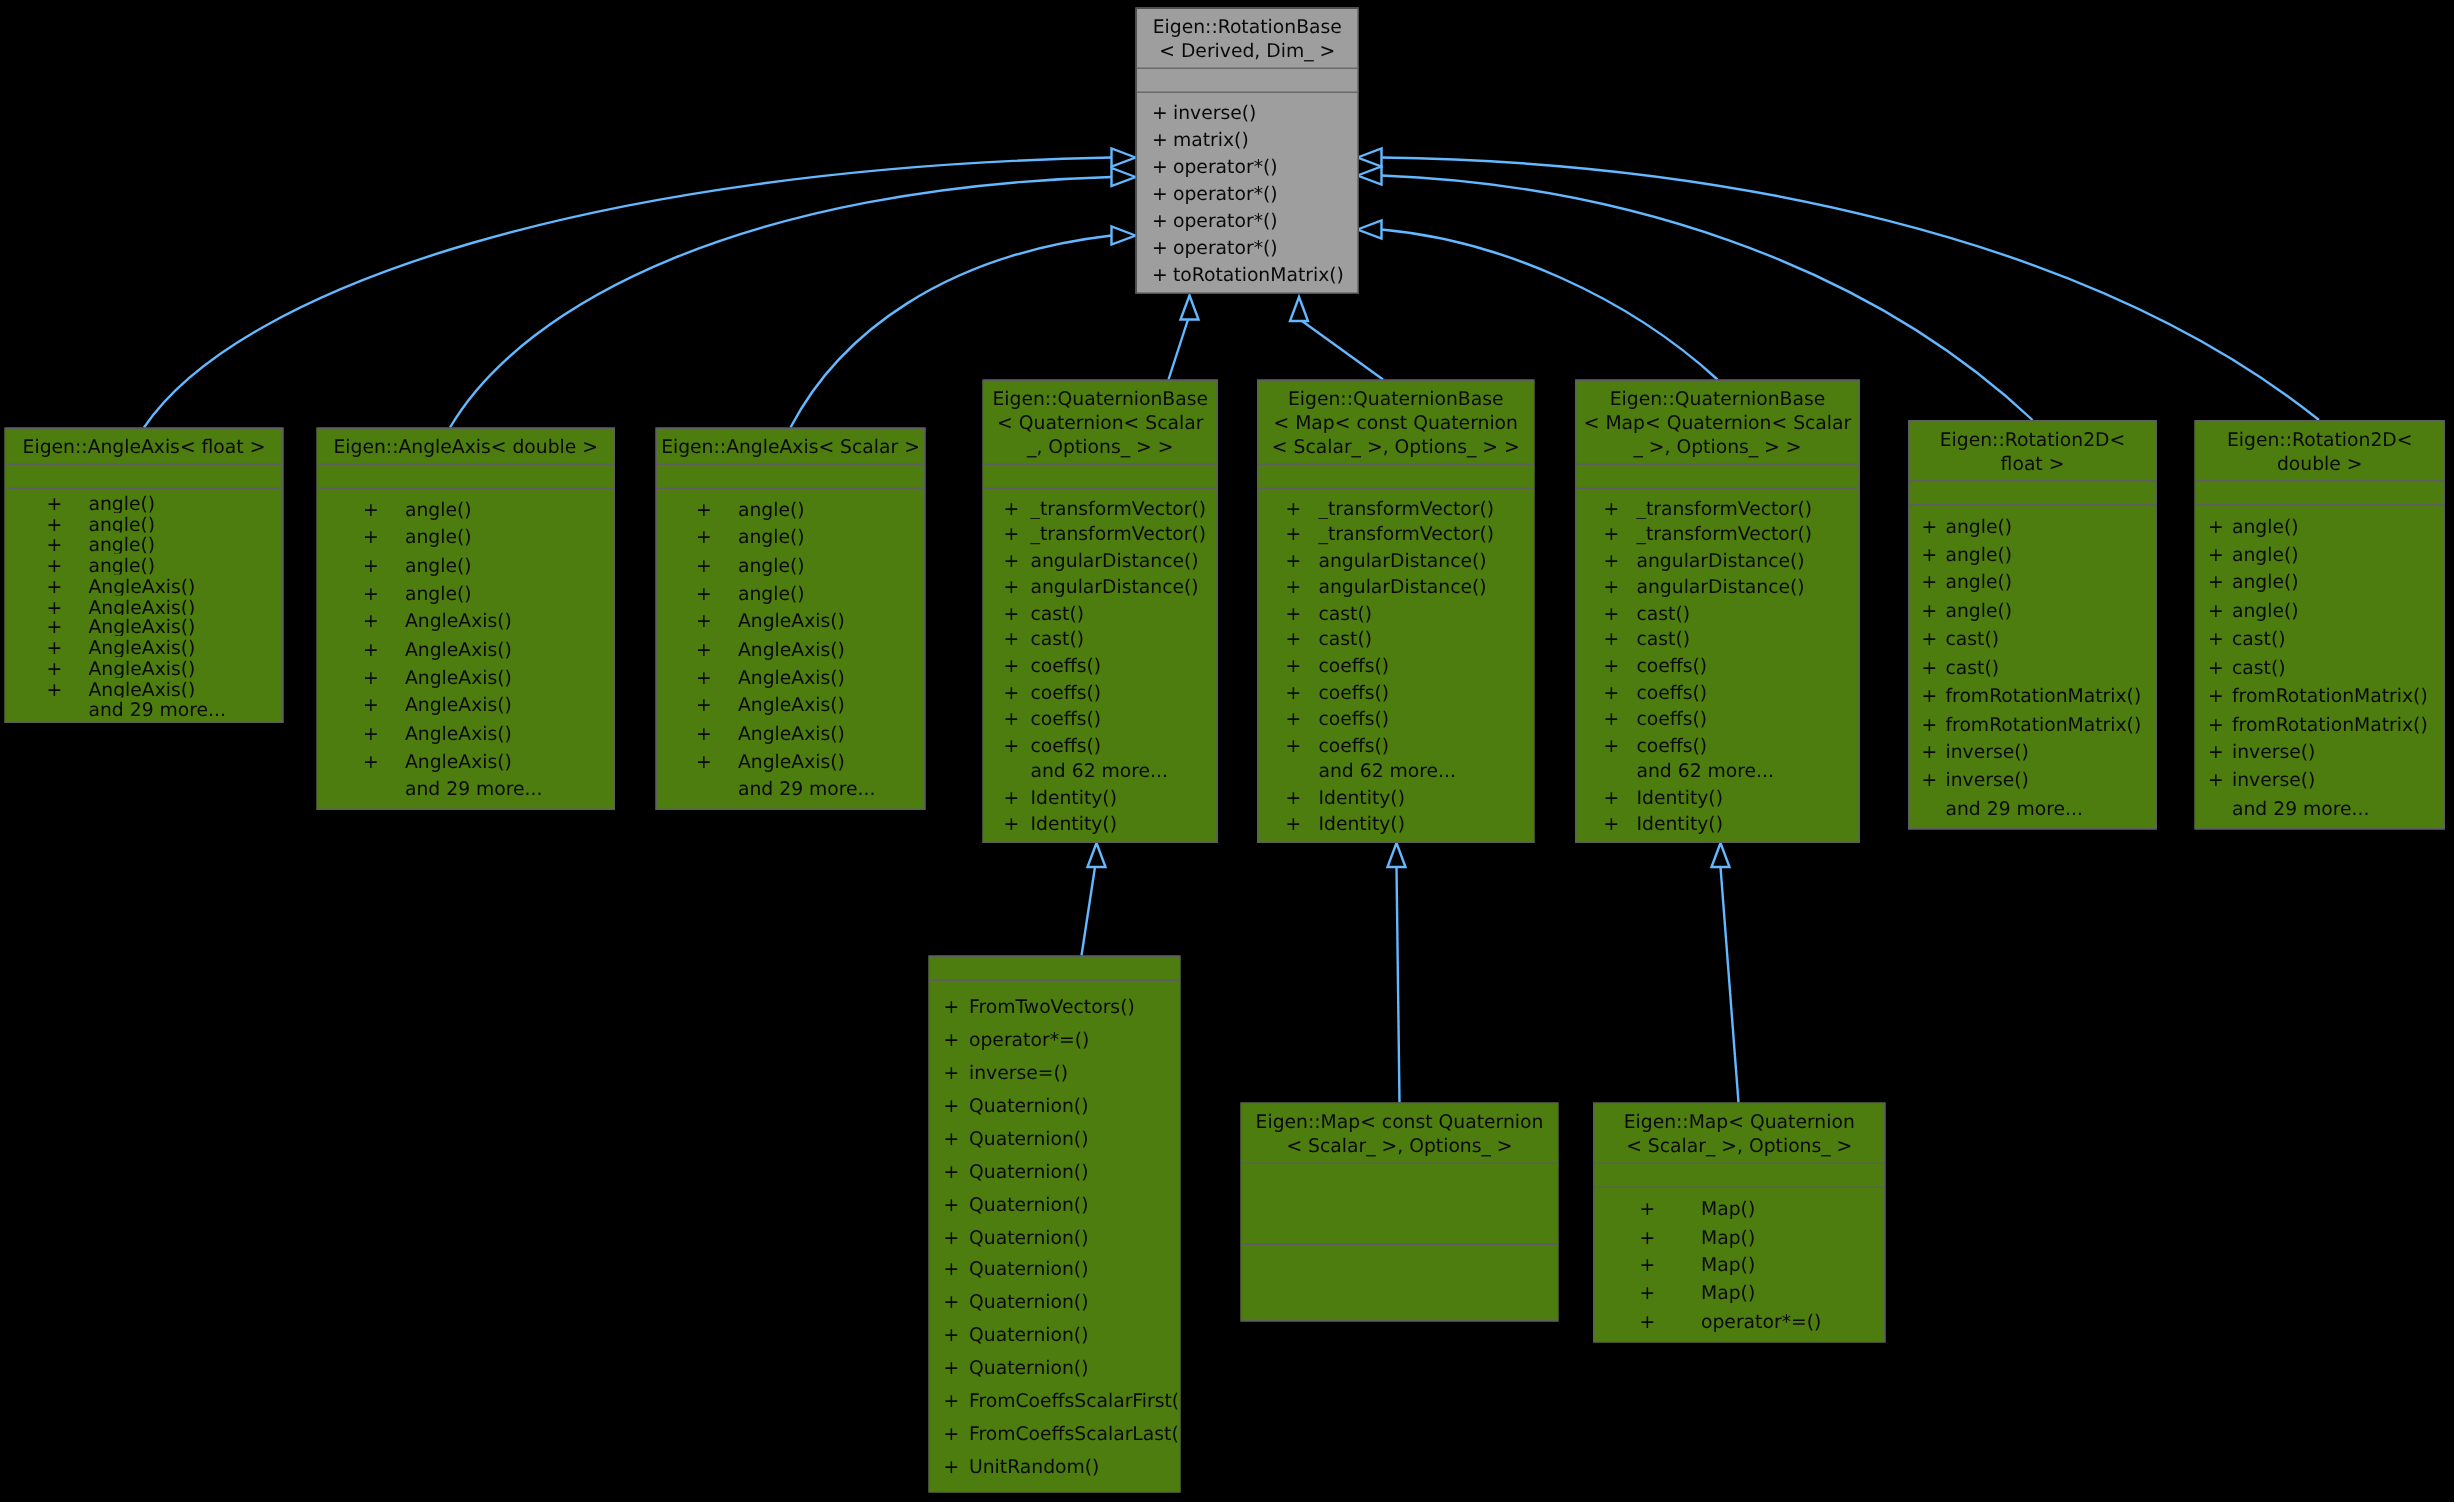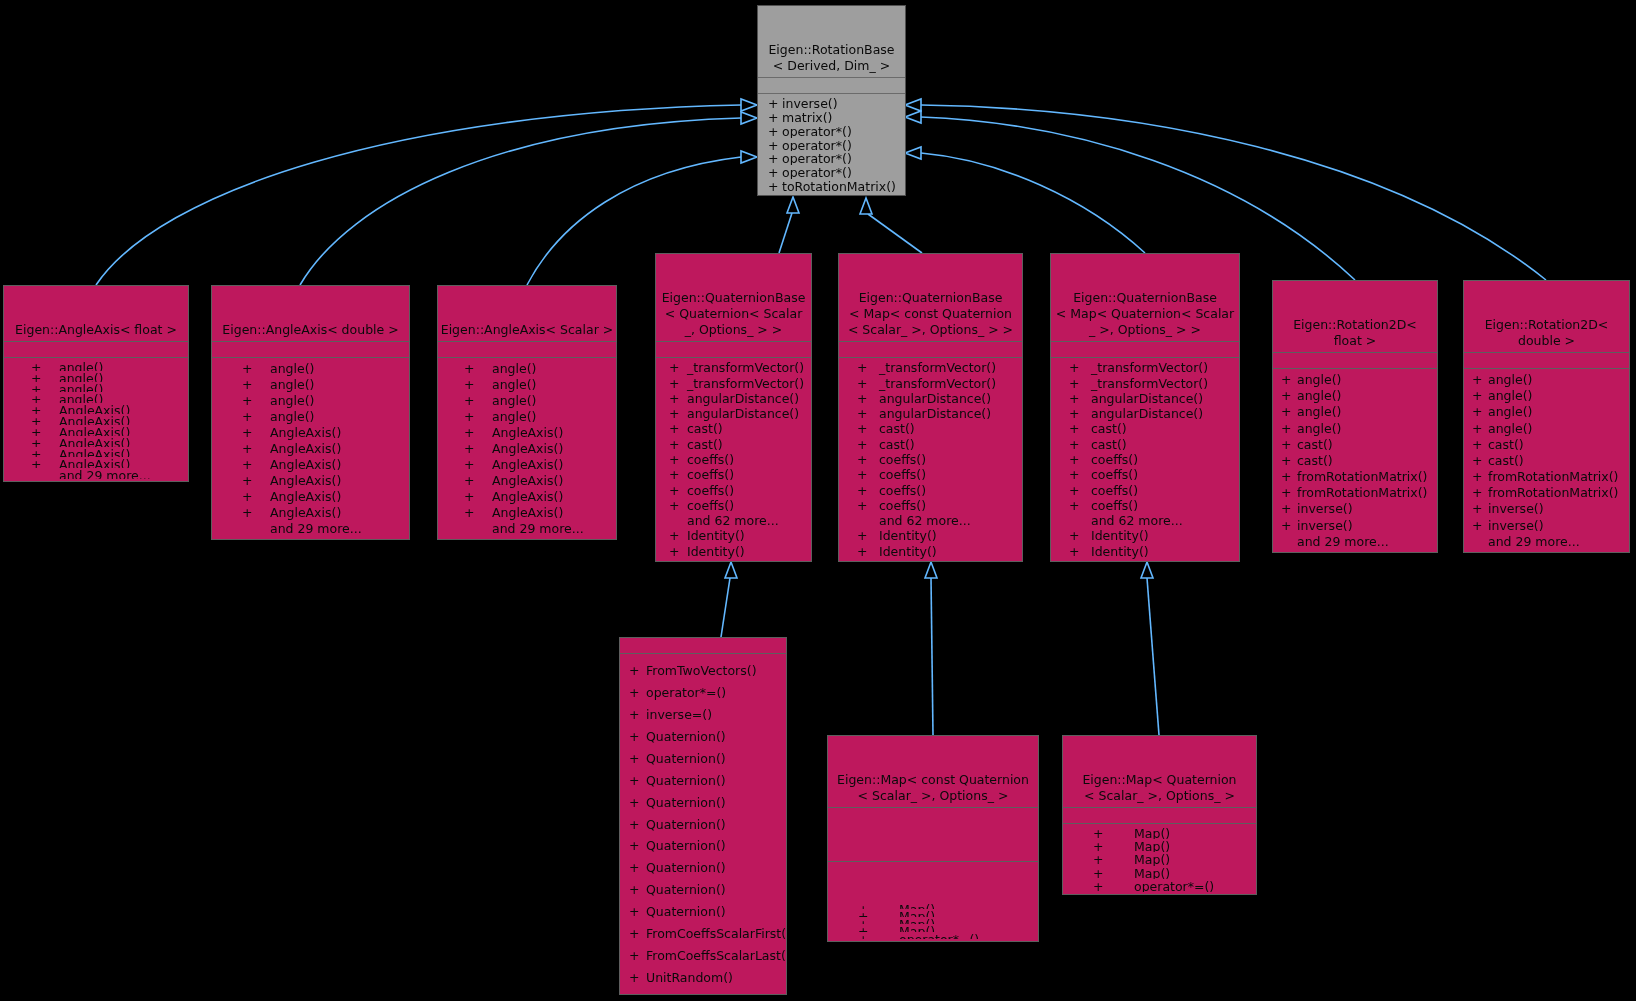--- a/index.html
+++ b/index.html
@@ -17,7 +17,7 @@
   .uml-box.base{background:#9e9e9e;border-color:#515151;}
   .box-title{
     flex:0 0 auto;text-align:center;font-size:12.5px;line-height:16px;
-    padding:16px 2px 3px 2px;border-bottom:1px solid #5e5e5e;white-space:nowrap;overflow:hidden;margin-top:20px;
+    padding:4px 2px 3px 2px;border-bottom:1px solid #5e5e5e;white-space:nowrap;overflow:hidden;
   }
   .uml-box.base .box-title{border-color:#6b6b6b;}
   .box-attrs{flex:0 0 15px;border-bottom:1px solid #5e5e5e;}

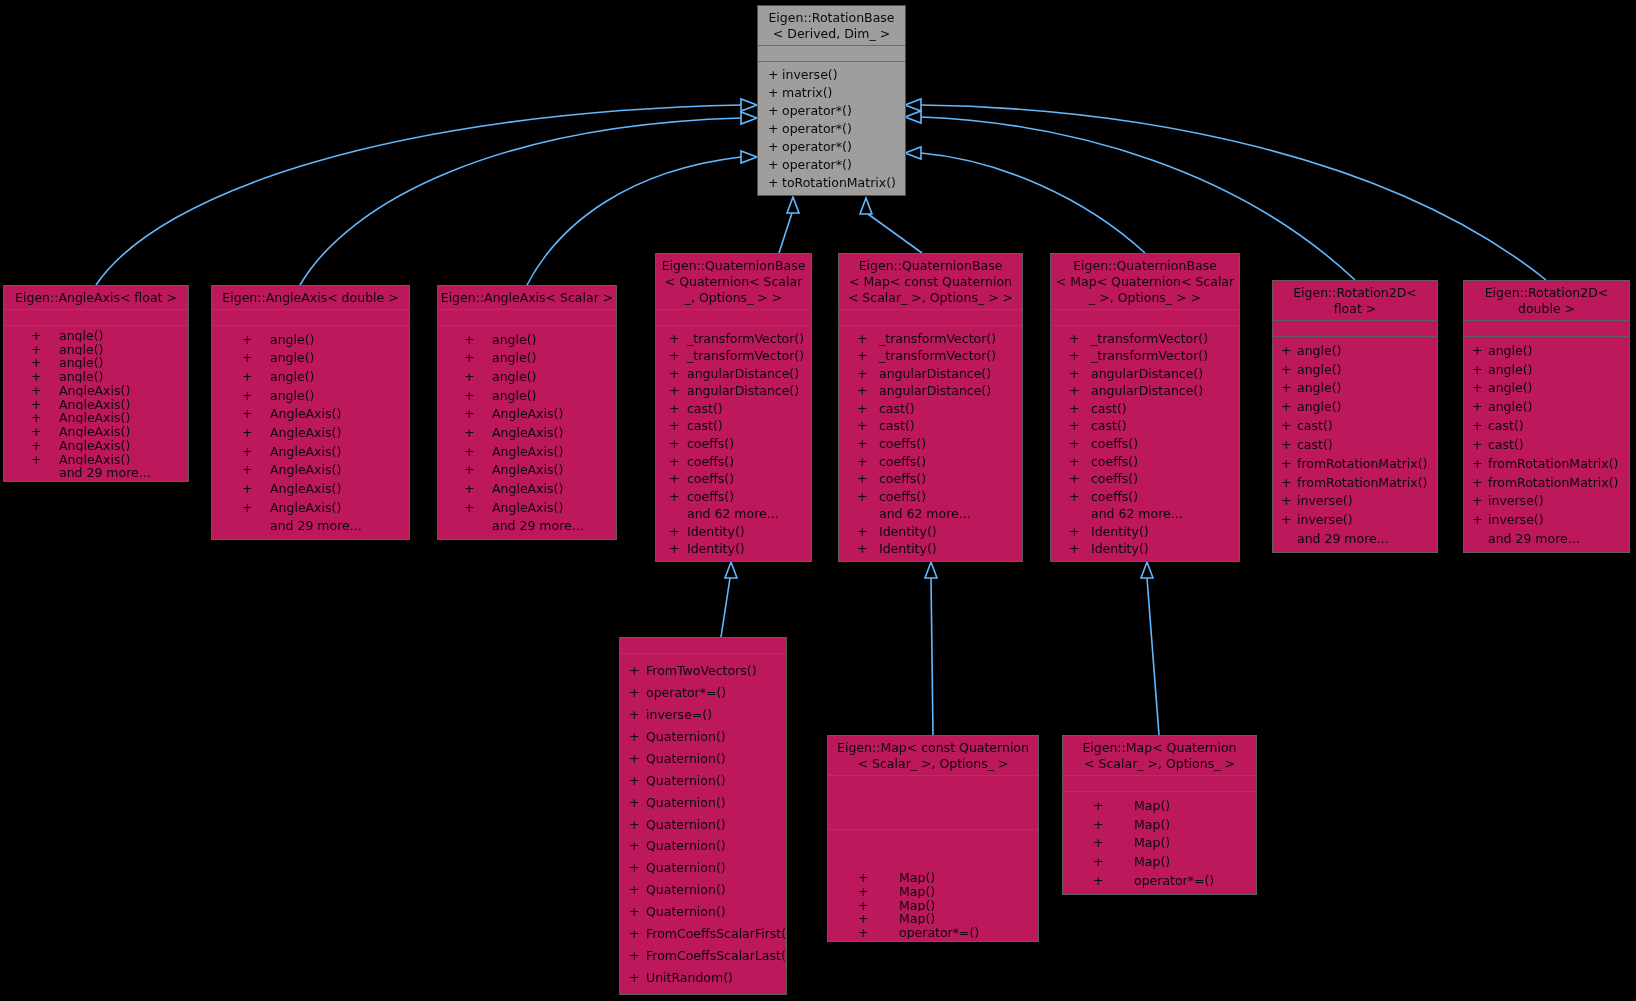--- a/index.html
+++ b/index.html
@@ -11,7 +11,7 @@
   svg.edges{position:absolute;left:0;top:0;z-index:1;}
   .uml-box{
     position:absolute;z-index:2;box-sizing:border-box;
-    background:#be185d;border:1px solid #5e5e5e;color:#0a0a0a;
+    background:#4d7c0f;border:1px solid #5e5e5e;color:#0a0a0a;
     display:flex;flex-direction:column;
   }
   .uml-box.base{background:#9e9e9e;border-color:#515151;}

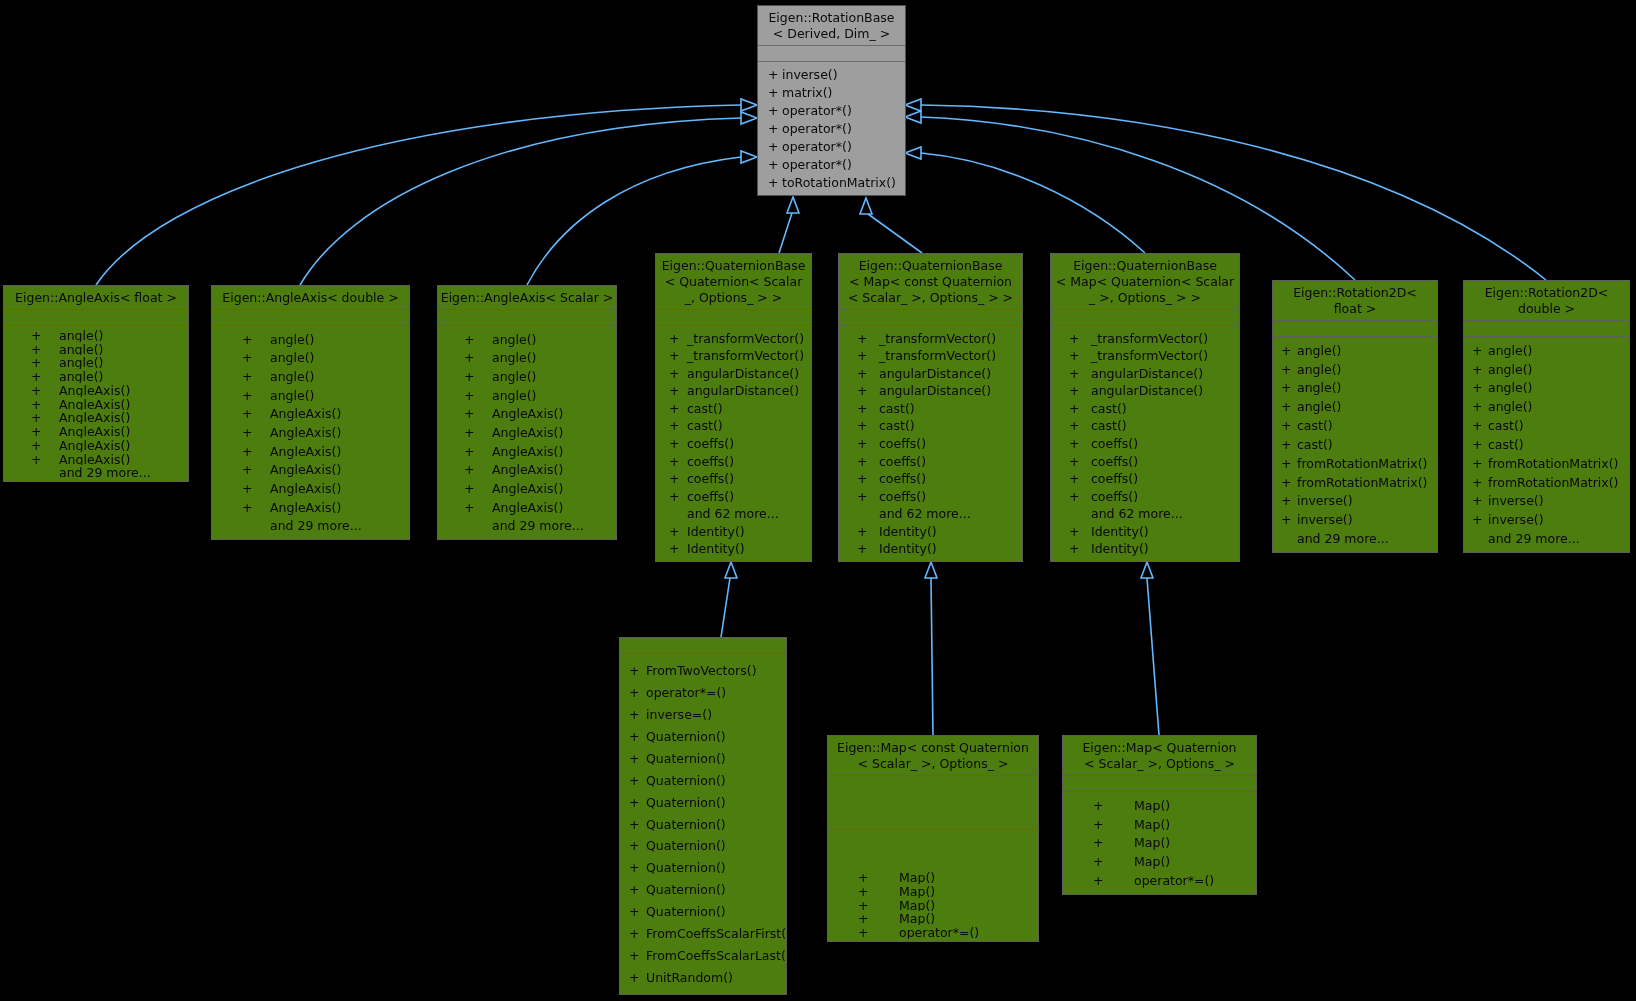--- a/index.html
+++ b/index.html
@@ -41,7 +41,7 @@
   [data-box="rotation2d-float"] {left:1272px;top:280px;width:166px;height:273px;--pl:8px;--pw:16px;}
   [data-box="rotation2d-double"]{left:1463px;top:280px;width:167px;height:273px;--pl:8px;--pw:16px;}
   [data-box="quaternion"]       {left:619px;top:637px;width:168px;height:358px;--pl:9px;--pw:17px;}
-  [data-box="map-const-quaternion"]{left:827px;top:735px;width:212px;height:207px;gap:38px;--pl:30px;--pw:41px;}
+  [data-box="map-const-quaternion"]{left:827px;top:735px;width:212px;height:146px;gap:38px;--pl:30px;--pw:41px;}
   [data-box="map-quaternion"]   {left:1062px;top:735px;width:195px;height:160px;--pl:30px;--pw:41px;}
 </style>
 </head>

